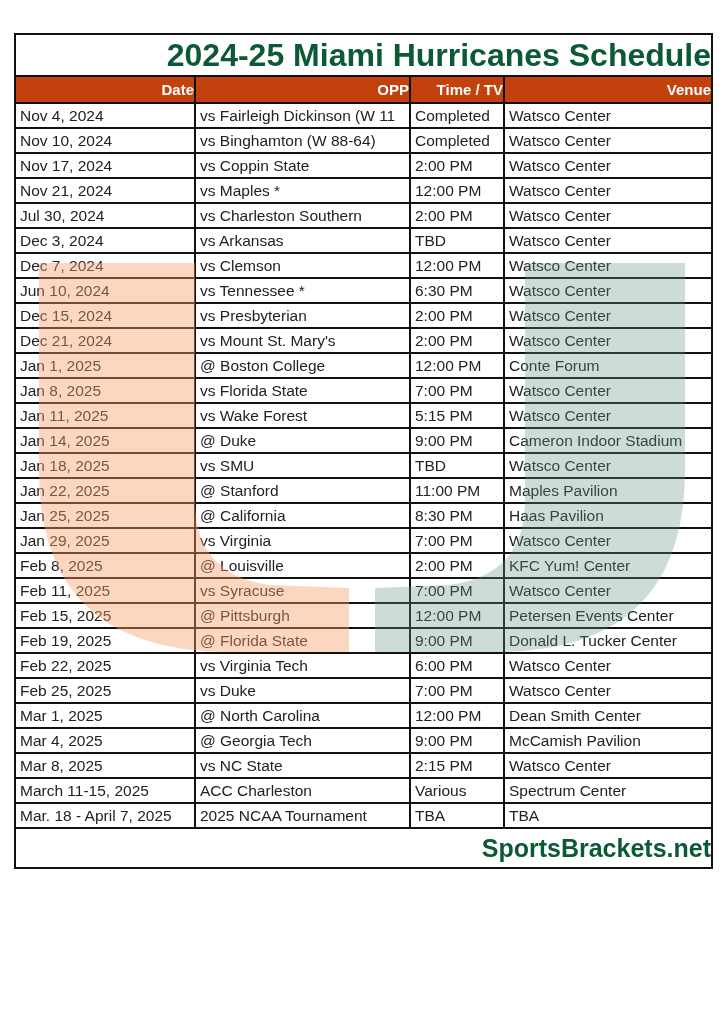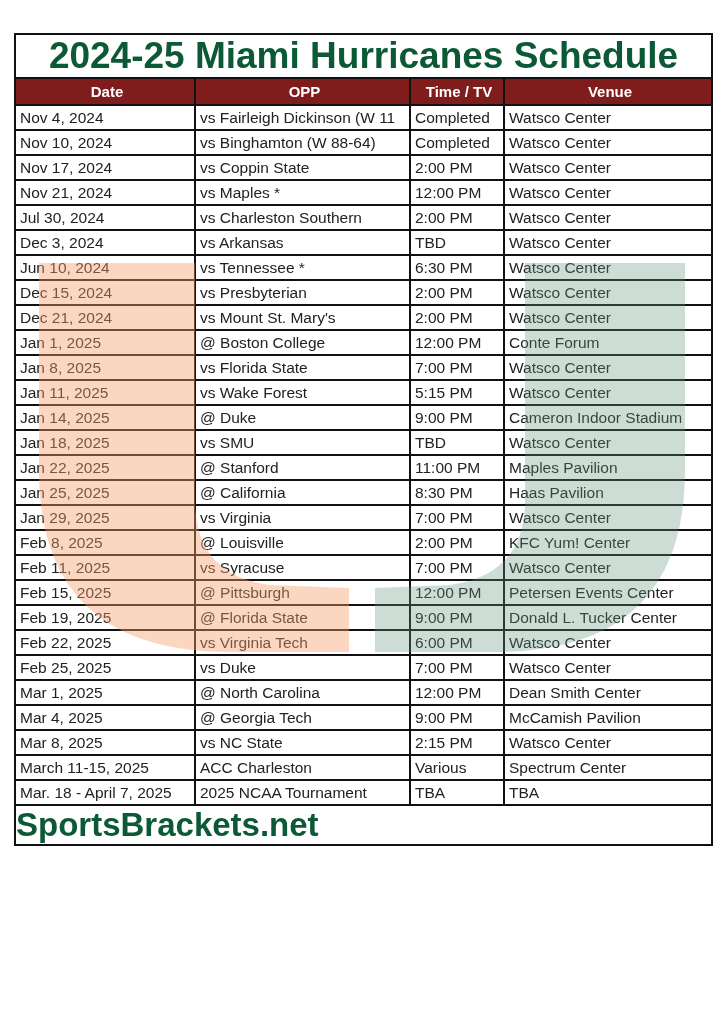--- a/index.html
+++ b/index.html
@@ -7,7 +7,7 @@
          font-family: "Liberation Sans", sans-serif; }
   table { position: absolute; left: 14px; top: 33px; width: 697px; border-collapse: collapse;
           z-index: 0; table-layout: fixed; }
-  .title-cell { height: 40px; text-align: center; font-weight: bold; font-size: 37px;
+  .title-cell { height: 40px; text-align: right; font-weight: bold; font-size: 32px;
                 color: #0b5a35; border: 2px solid #111; padding: 0; }
   th { background: #7f1d1d; color: #fff; text-align: center; font-size: 15px; font-weight: bold;
        height: 25px; padding: 0 0 0 4px; border: 2px solid #111; }

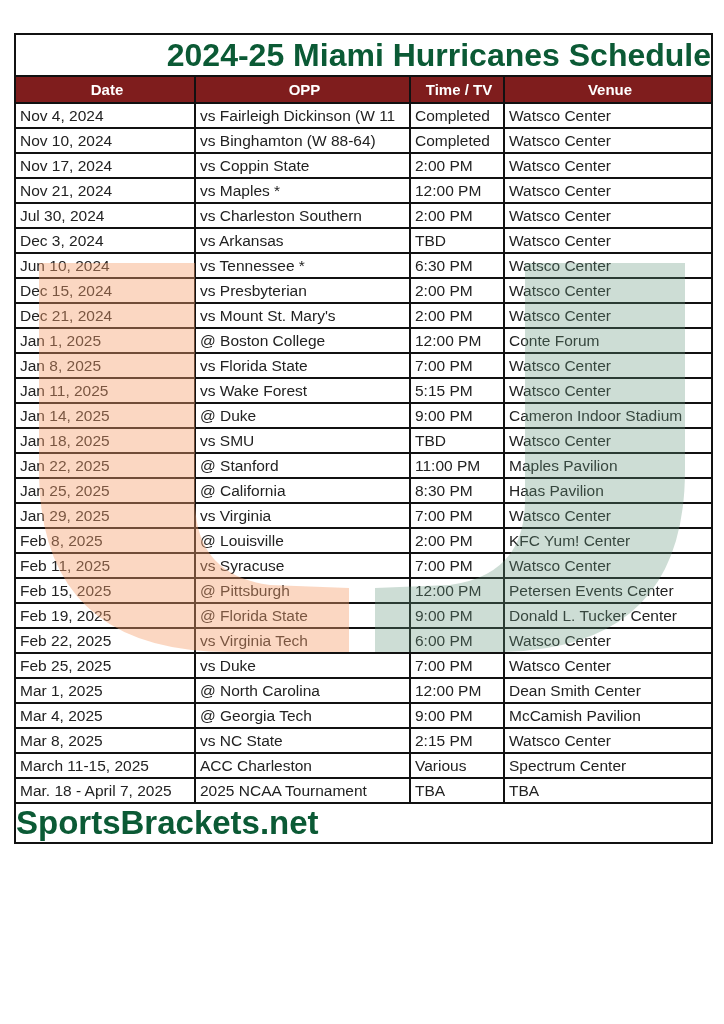--- a/index.html
+++ b/index.html
@@ -9,7 +9,7 @@
           z-index: 0; table-layout: fixed; }
   .title-cell { height: 40px; text-align: right; font-weight: bold; font-size: 32px;
                 color: #0b5a35; border: 2px solid #111; padding: 0; }
-  th { background: #7f1d1d; color: #fff; text-align: center; font-size: 15px; font-weight: bold;
+  th { background: #c2410c; color: #fff; text-align: right; font-size: 15px; font-weight: bold;
        height: 25px; padding: 0 0 0 4px; border: 2px solid #111; }
   td.c { font-size: 15.5px; color: #222; height: 23px; padding: 0 0 0 4px;
          border: 2px solid #111; white-space: nowrap; overflow: hidden; background: transparent; }

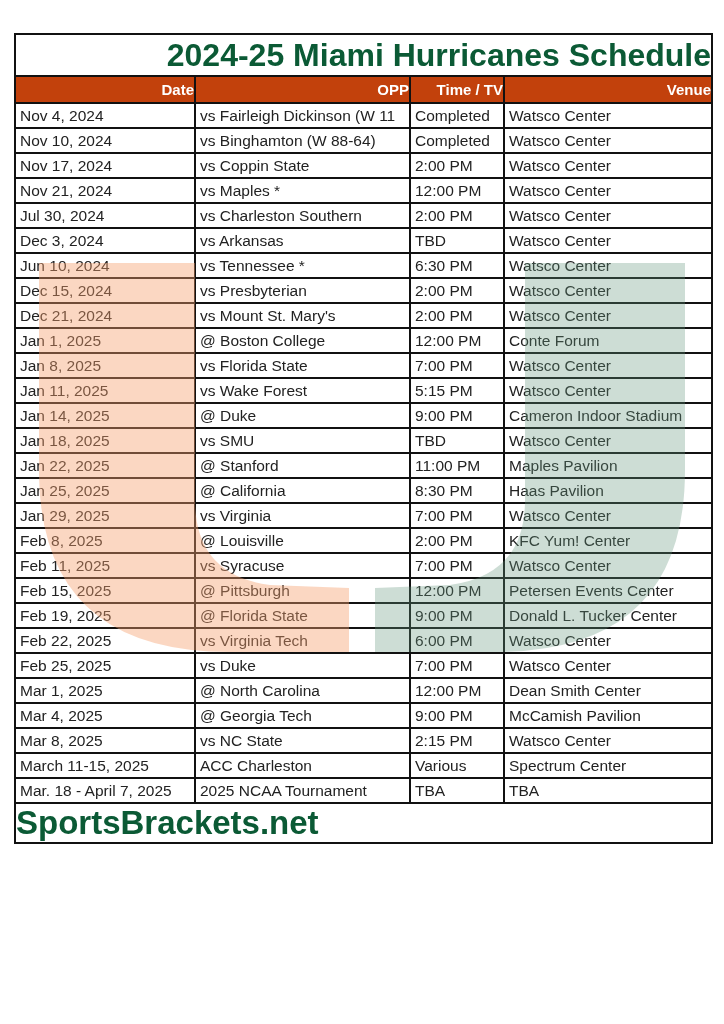--- a/index.html
+++ b/index.html
@@ -76,6 +76,12 @@
         <td class="c">Watsco Center</td>
       </tr>
       <tr>
+        <td class="c">Dec 7, 2024</td>
+        <td class="c">vs Clemson</td>
+        <td class="c">12:00 PM</td>
+        <td class="c">Watsco Center</td>
+      </tr>
+      <tr>
         <td class="c">Jun 10, 2024</td>
         <td class="c">vs Tennessee *</td>
         <td class="c">6:30 PM</td>

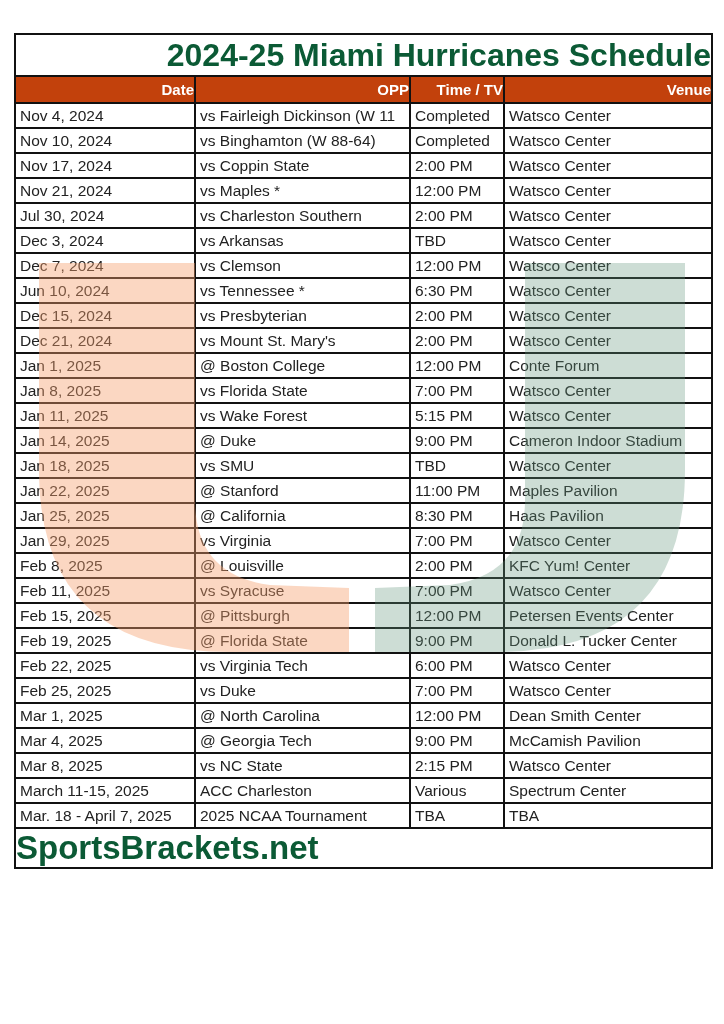--- a/index.html
+++ b/index.html
@@ -13,7 +13,7 @@
        height: 25px; padding: 0 0 0 4px; border: 2px solid #111; }
   td.c { font-size: 15.5px; color: #222; height: 23px; padding: 0 0 0 4px;
          border: 2px solid #111; white-space: nowrap; overflow: hidden; background: transparent; }
-  .footer-cell { height: 38px; text-align: left; font-weight: bold; font-size: 33px;
+  .footer-cell { height: 38px; text-align: right; font-weight: bold; font-size: 25px;
                  color: #0b5a35; border: 2px solid #111; padding: 0; }
   .overlay { position: absolute; left: 0; top: 0; width: 724px; height: 1024px; z-index: 1; pointer-events: none; }
 </style>

